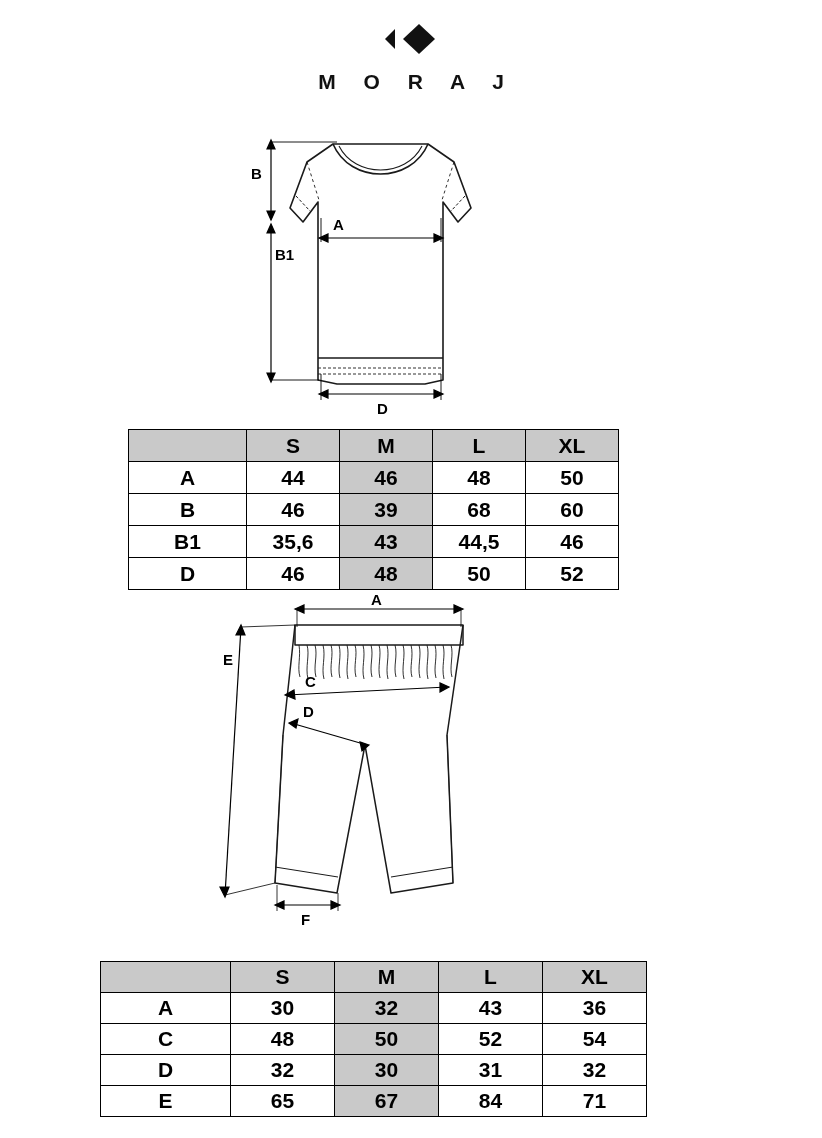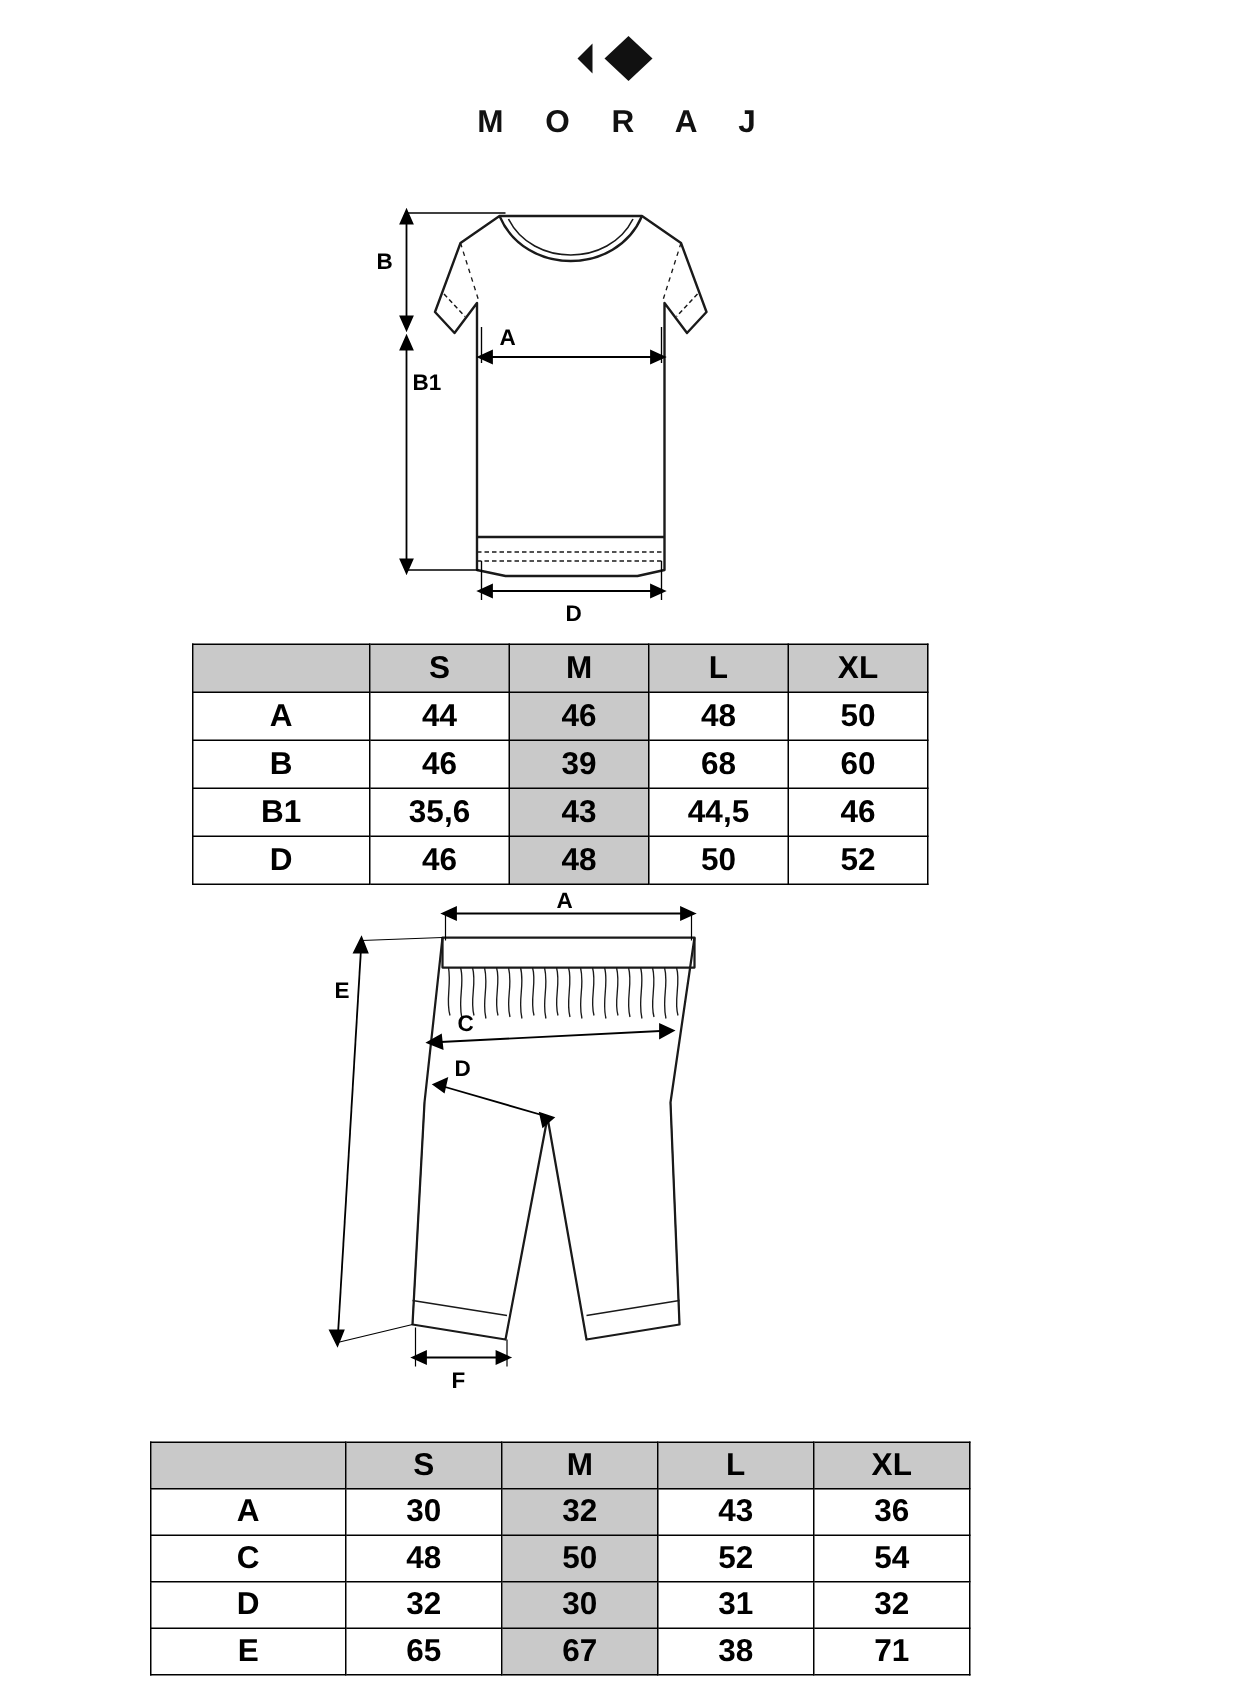--- a/index.html
+++ b/index.html
@@ -340,7 +340,7 @@
       <th>E</th>
       <td>65</td>
       <td class="highlight">67</td>
-      <td>38</td>
+      <td>84</td>
       <td>71</td>
     </tr>
   </tbody>

